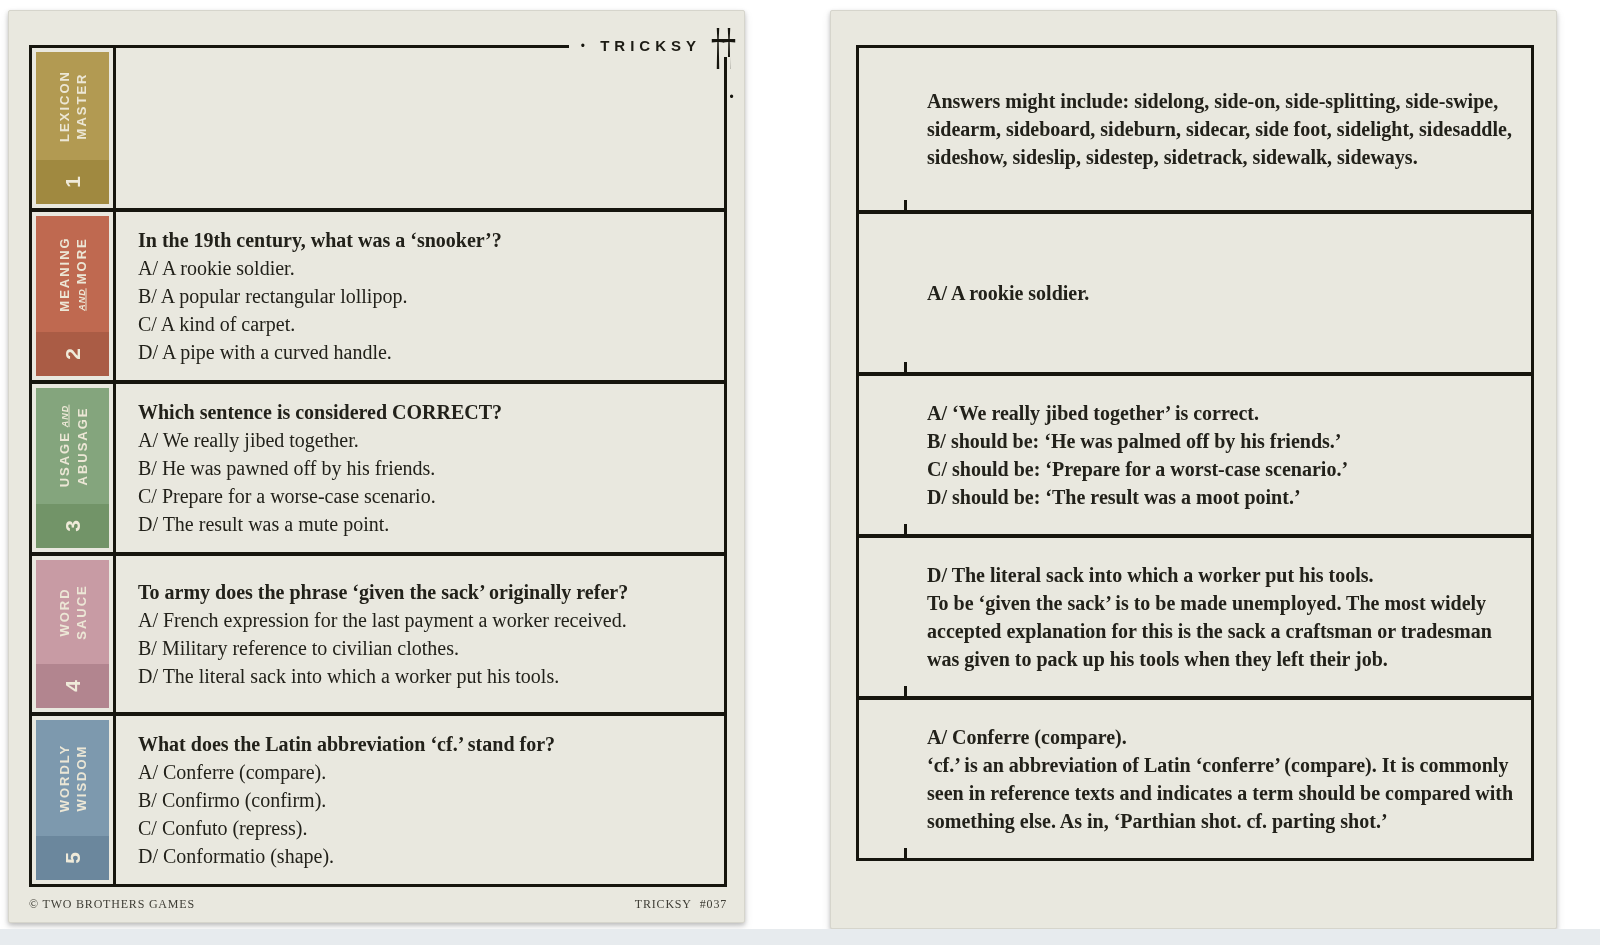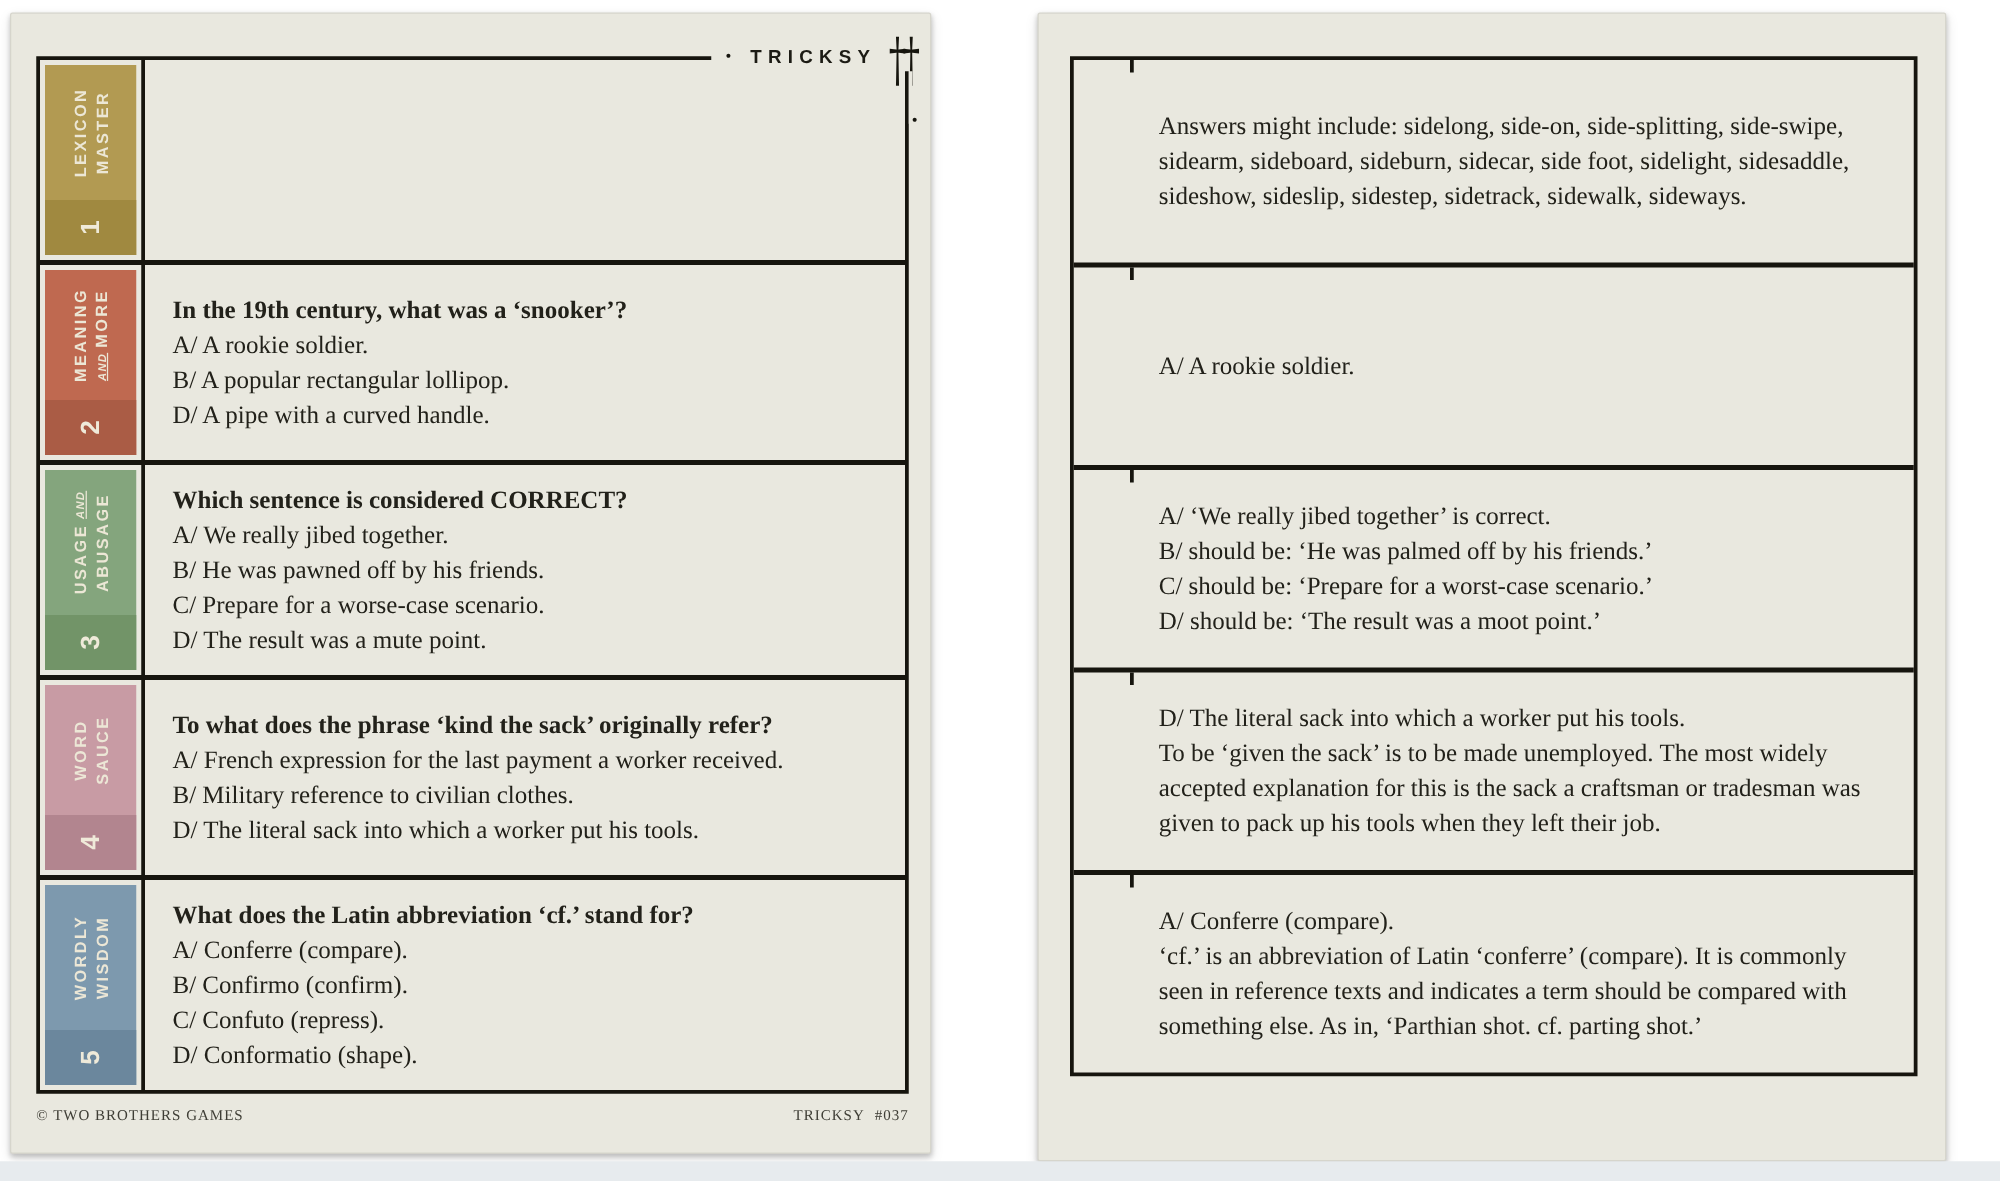--- a/index.html
+++ b/index.html
@@ -117,7 +117,7 @@
   
   .awrap { margin: 34px 22px 0 25px; }
   .atable { border: 3px solid #16150e; }
-  .arow { display: flex; min-height: 162px; align-items: flex-start; }
+  .arow { display: flex; min-height: 162px; align-items: flex-end; font-weight: bold; }
   .arow + .arow { border-top: 4px solid #16150e; }
   .atab {
     width: 48px; flex: none;

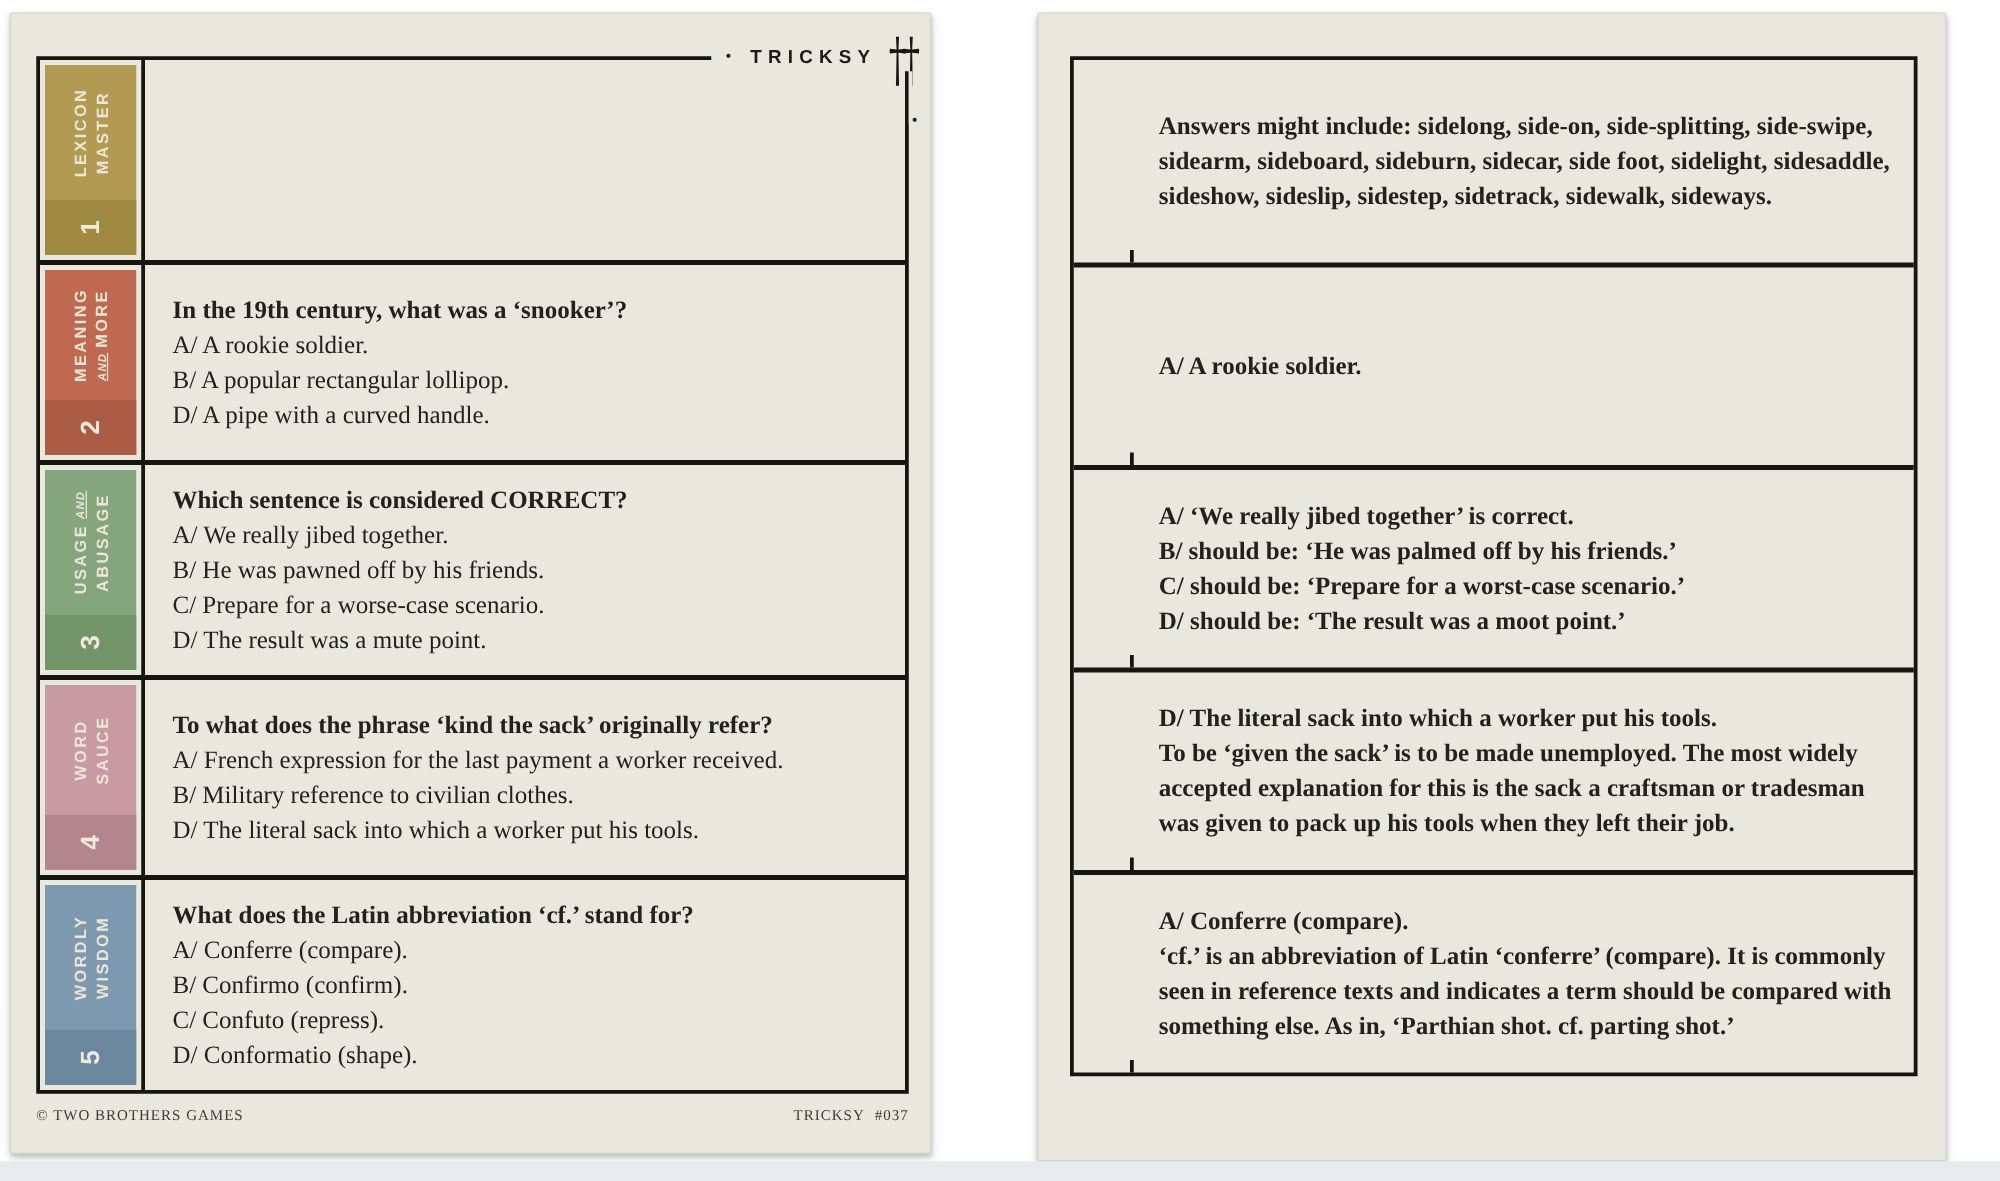--- a/index.html
+++ b/index.html
@@ -181,6 +181,7 @@
           <div class="qtitle">In the 19th century, what was a ‘snooker’?</div>
           <div class="qline">A/  A rookie soldier.</div>
           <div class="qline">B/ A popular rectangular lollipop.</div>
+          <div class="qline">C/  A kind of carpet.</div>
           <div class="qline">D/  A pipe with a curved handle.</div>
         </div>
       </div>

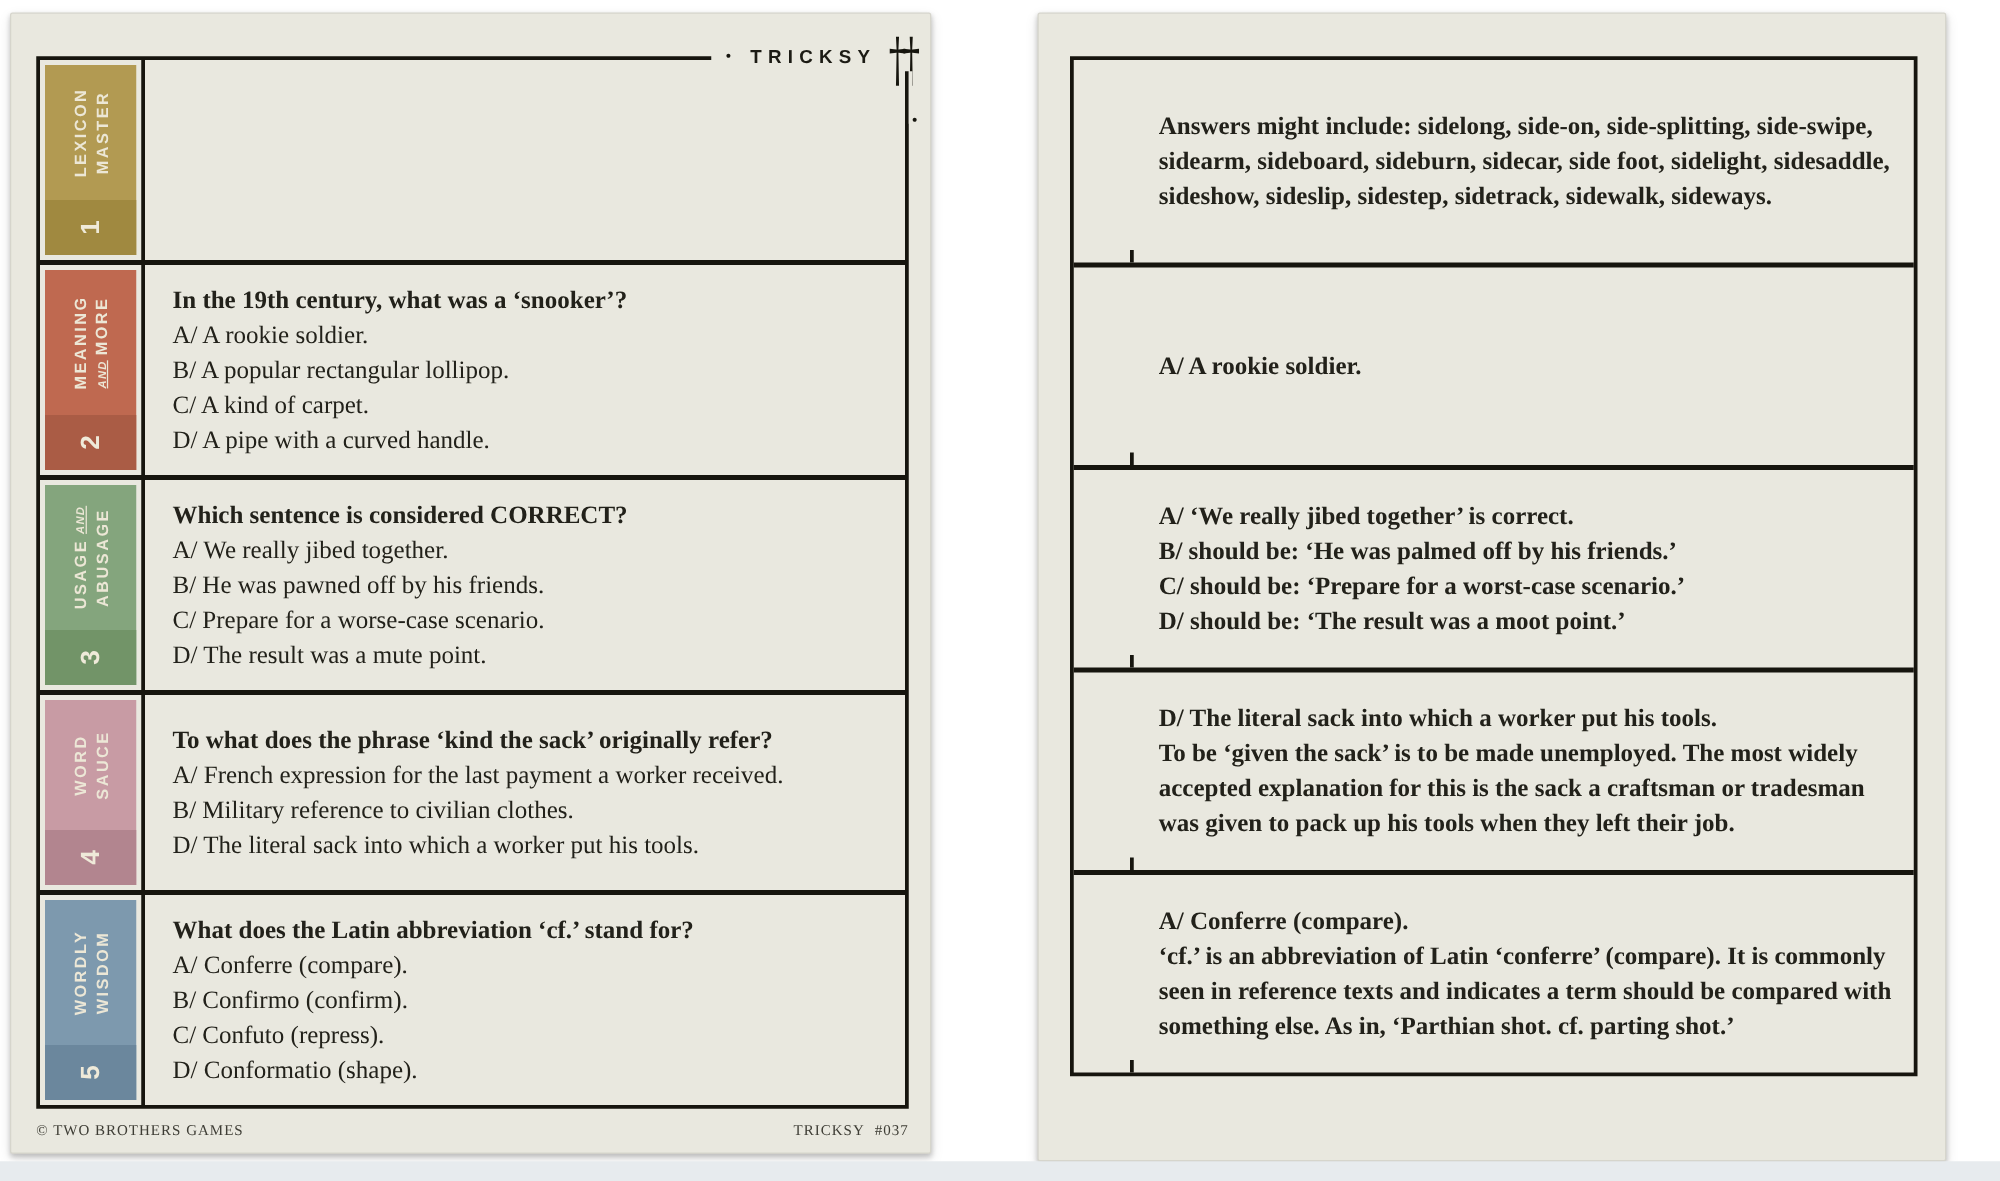--- a/index.html
+++ b/index.html
@@ -224,7 +224,7 @@
           </div>
         </div>
         <div class="qcontent">
-          <div class="qtitle">To what does the phrase ‘kind the sack’ originally refer?</div>
+          <div class="qtitle">To army does the phrase ‘given the sack’ originally refer?</div>
           <div class="qline">A/ French expression for the last payment a worker received.</div>
           <div class="qline">B/ Military reference to civilian clothes.</div>
           <div class="qline">D/ The literal sack into which a worker put his tools.</div>

